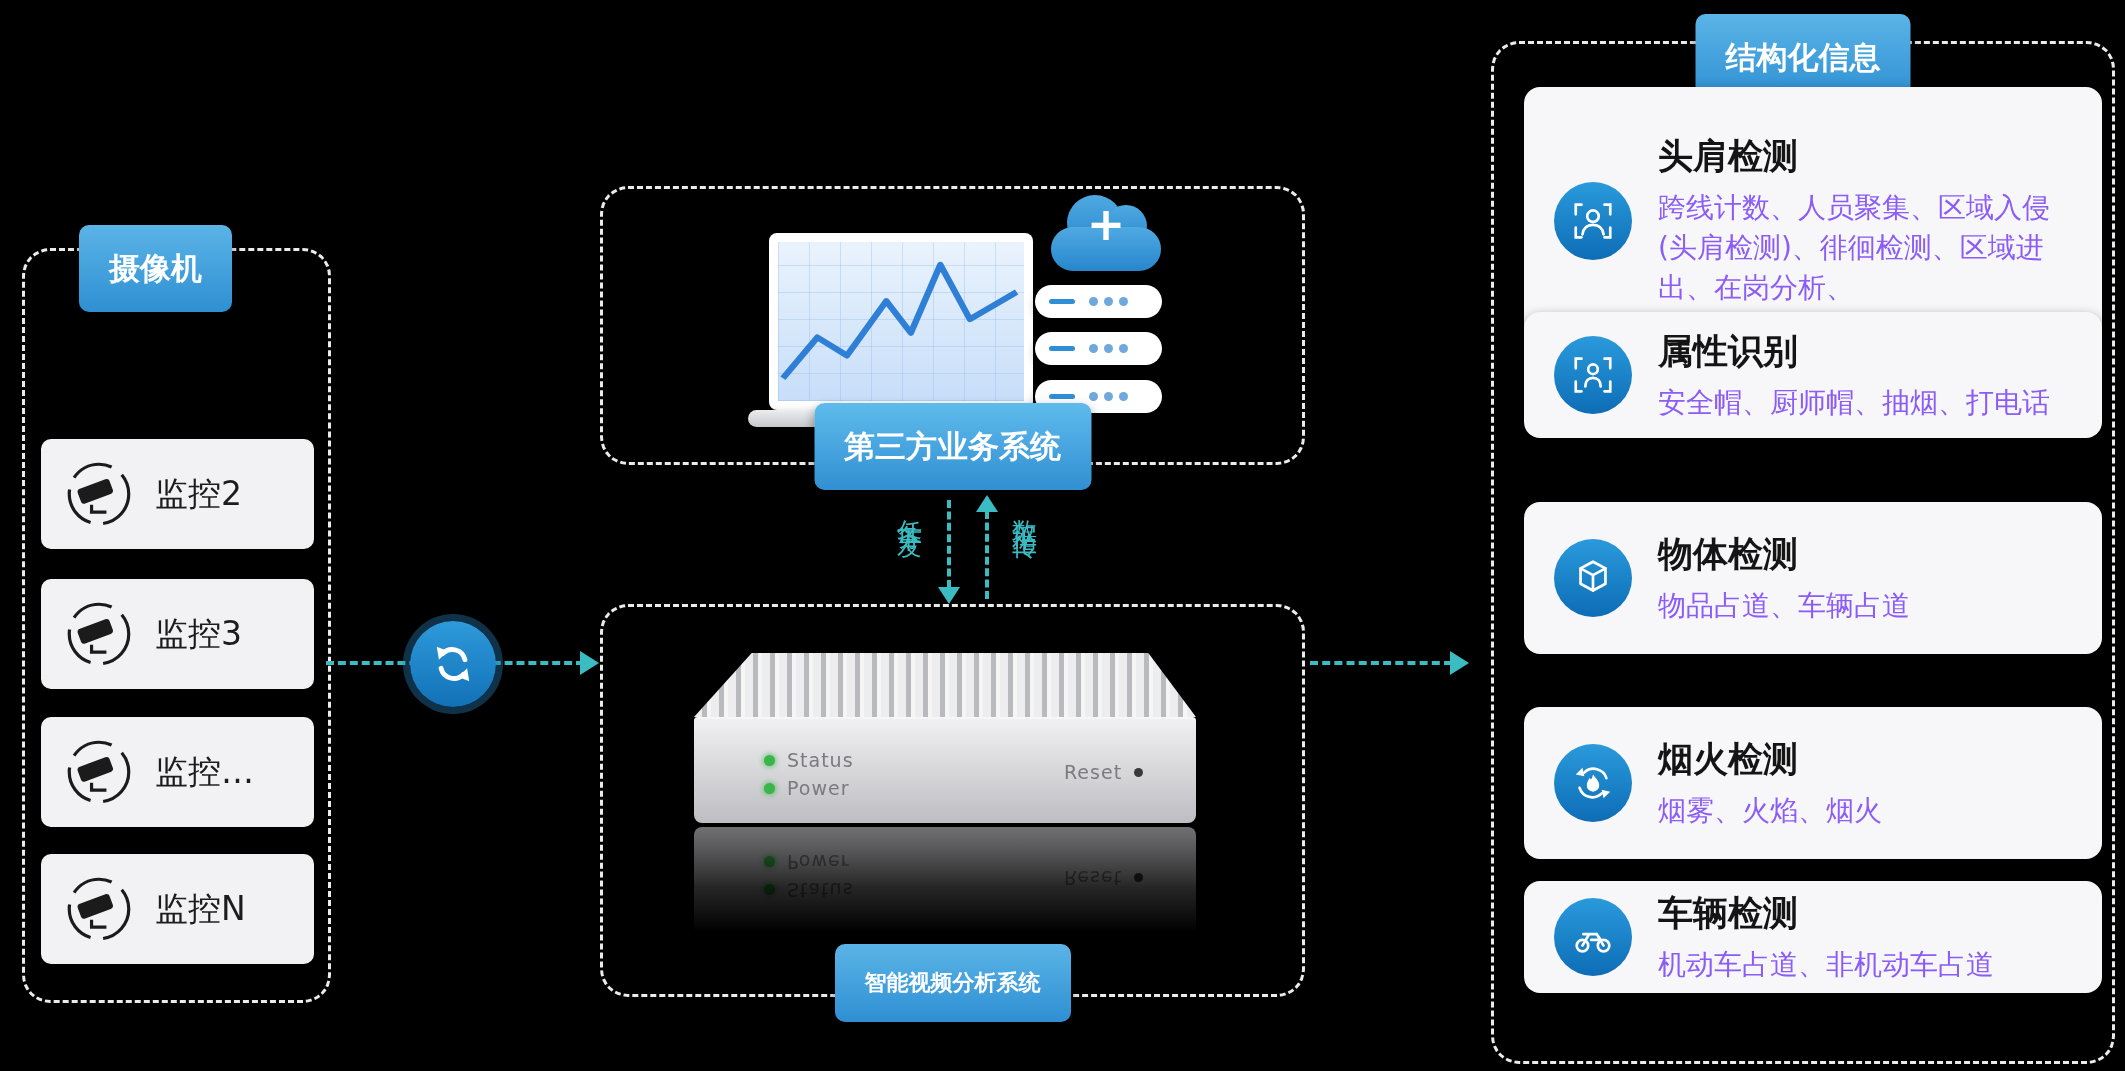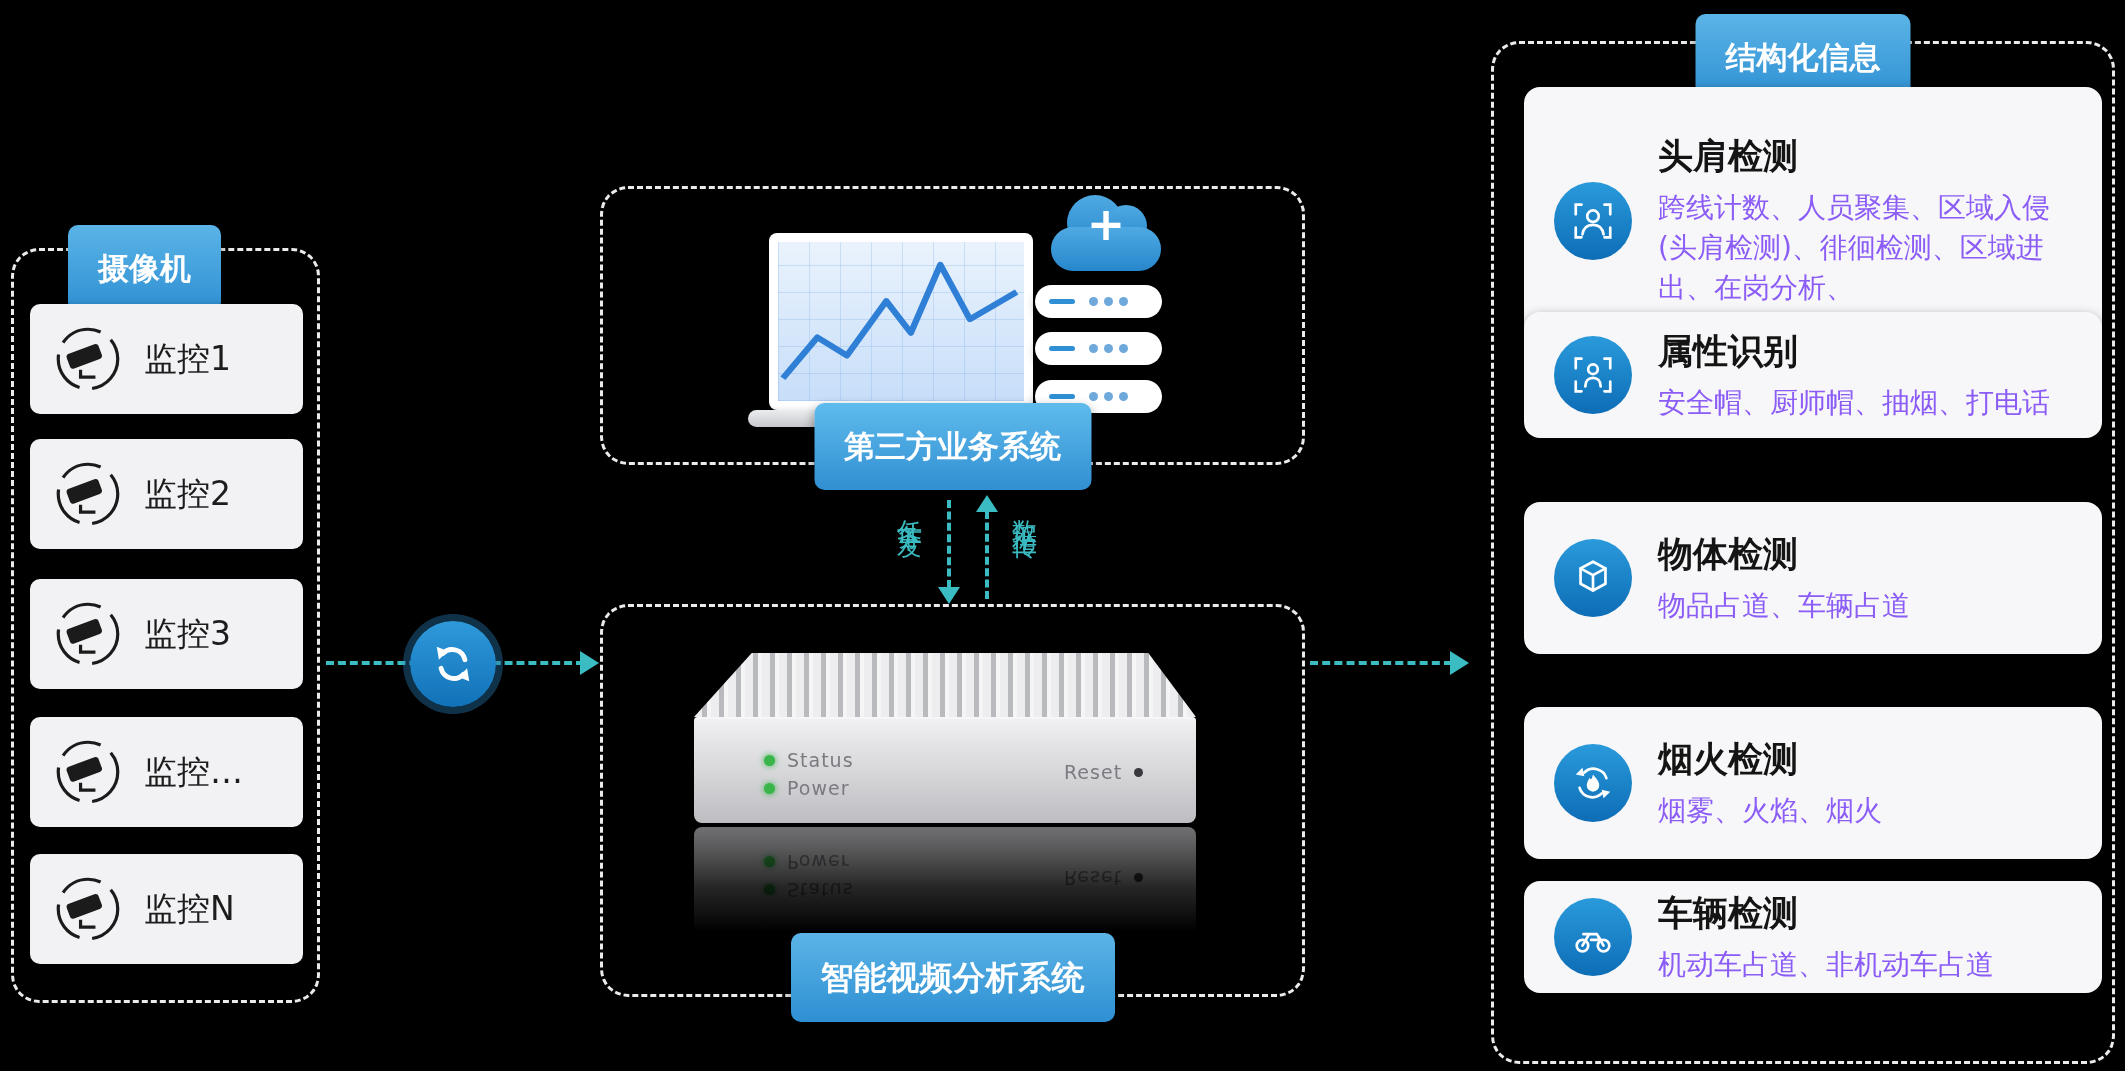--- a/index.html
+++ b/index.html
@@ -93,7 +93,7 @@
 
 <div class="stage">
 
-  <div class="dashed-panel" style="left:11px; top:248px; width:309px; height:755px;">
+  <div class="dashed-panel" style="left:22px; top:248px; width:309px; height:755px;">
     <div class="badge" style="left:54px; top:-26px;">摄像机</div>
 
     <div class="cam-item" style="top:53px;">

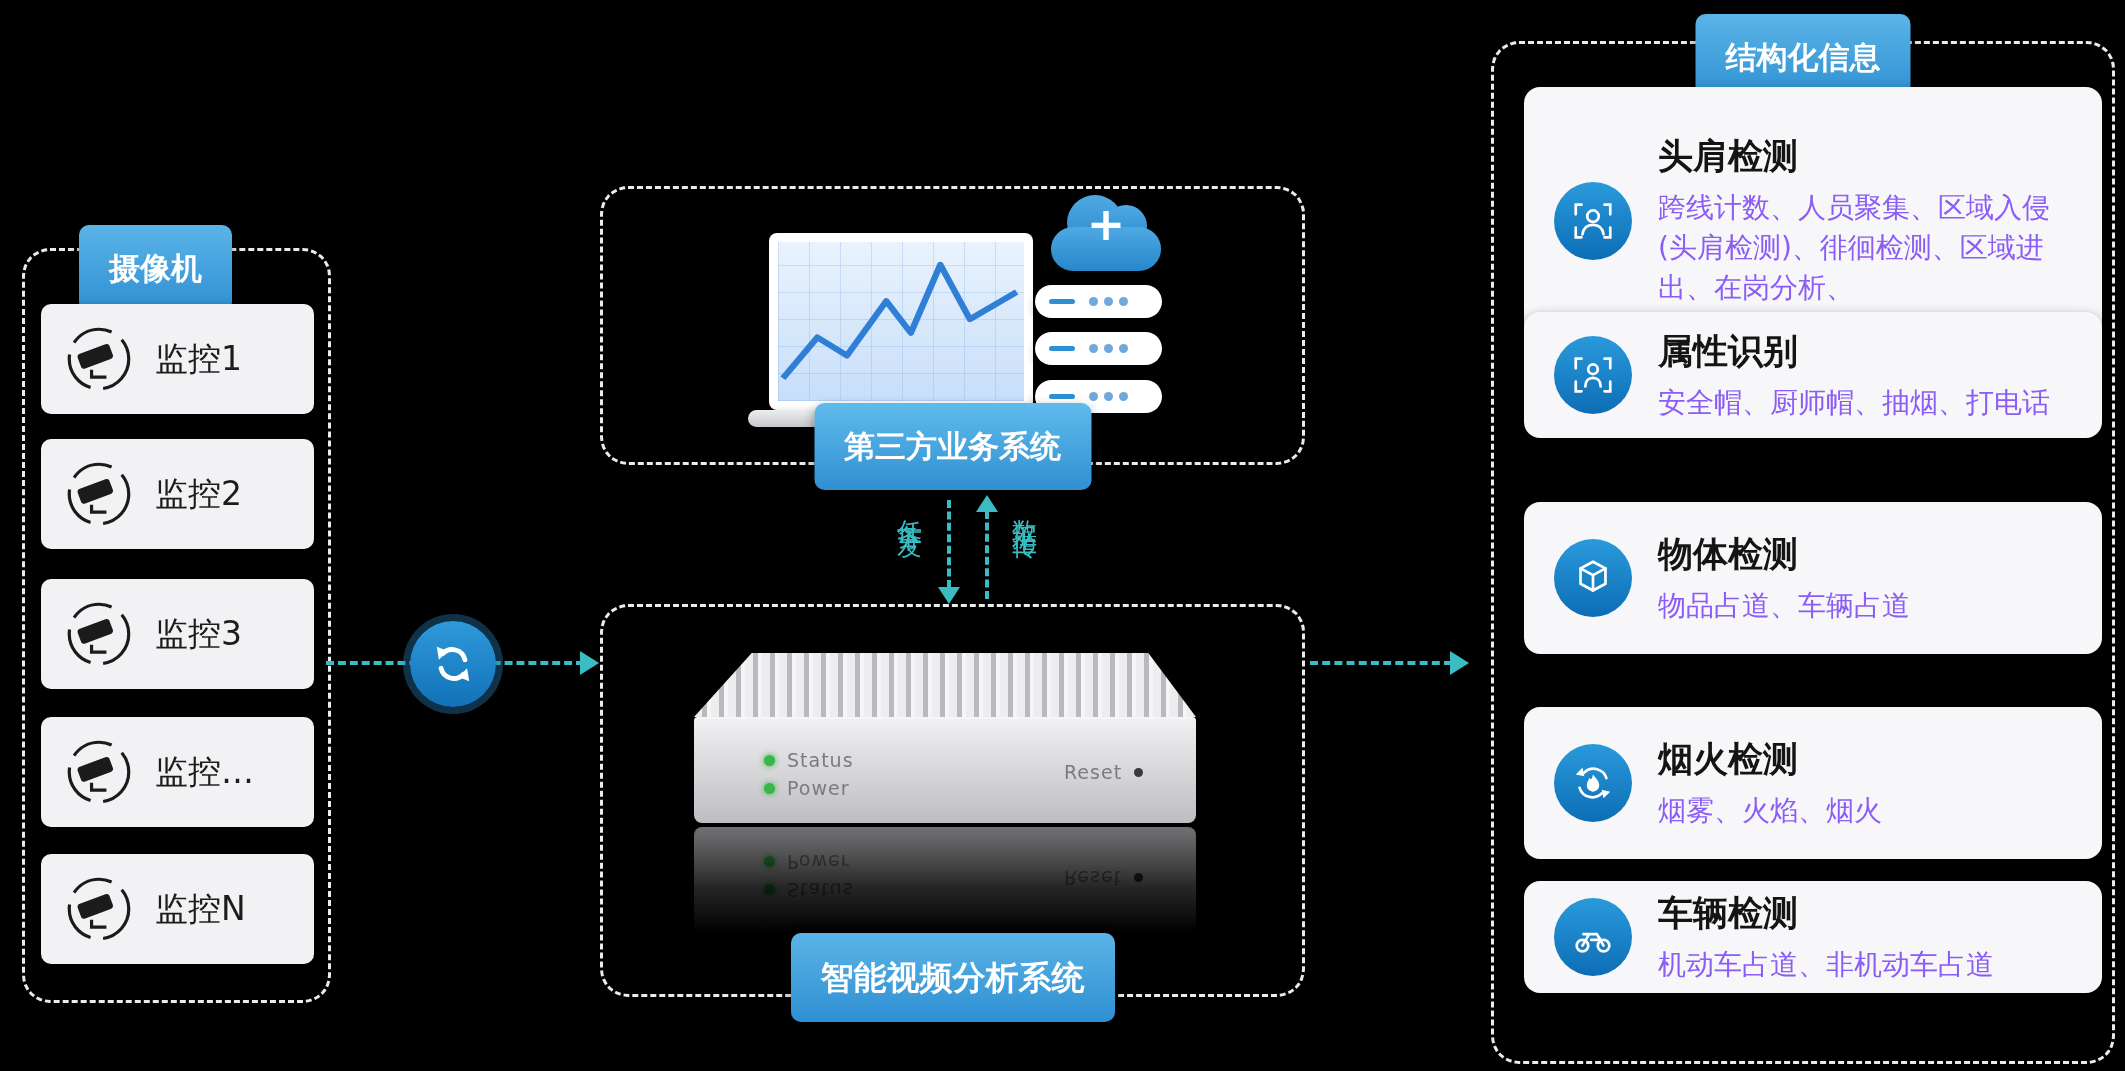--- a/index.html
+++ b/index.html
@@ -96,16 +96,6 @@
   <div class="dashed-panel" style="left:22px; top:248px; width:309px; height:755px;">
     <div class="badge" style="left:54px; top:-26px;">摄像机</div>
 
-    <div class="cam-item" style="top:53px;">
-      <span class="cam-icon">
-        <svg width="68" height="68" viewBox="0 0 64 64">
-            <circle cx="32" cy="32" r="28" fill="none" stroke="#1b1b1b" stroke-width="3" stroke-dasharray="40 12"></circle>
-            <path d="M14 27 L38 18 a3 3 0 0 1 4 2 l3 8 a3 3 0 0 1 -2 4 L19 41 a3 3 0 0 1 -4 -2 l-3 -8 a3 3 0 0 1 2 -4z" fill="#1b1b1b"></path>
-            <path d="M25 42 v7 h14" fill="none" stroke="#1b1b1b" stroke-width="3"></path>
-          </svg>
-      </span>
-      <span class="cam-label">监控1</span>
-    </div>
     <div class="cam-item" style="top:188px;">
       <span class="cam-icon">
         <svg width="68" height="68" viewBox="0 0 64 64">

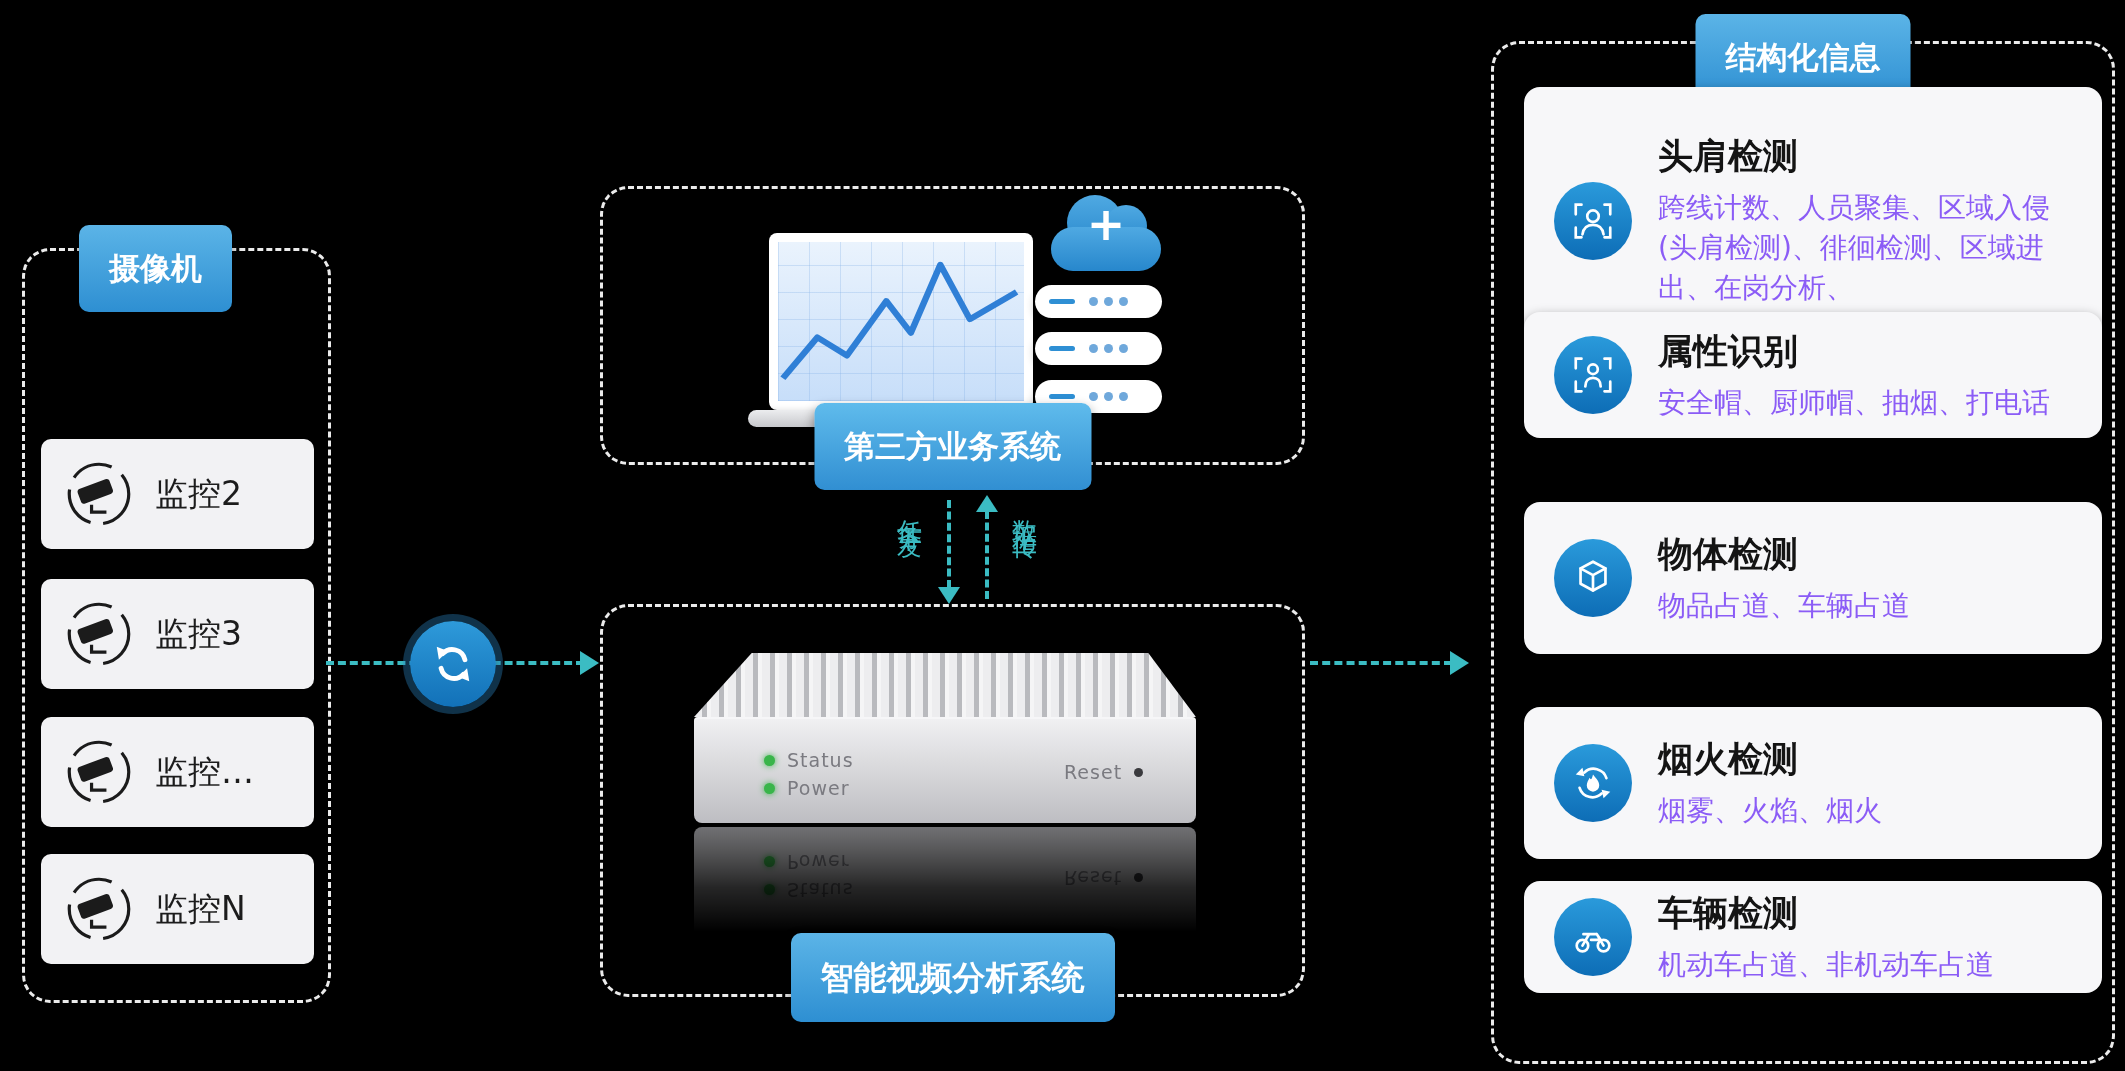--- a/index.html
+++ b/index.html
@@ -233,7 +233,7 @@
     </div>
     <div class="reflection-fade" style="left:88px; top:220px; width:508px; height:110px;"></div>
 
-    <div class="badge" style="left:50%; transform:translateX(-50%); bottom:-28px; font-size:33px;">智能视频分析系统</div>
+    <div class="badge" style="left:50%; transform:translateX(-50%); bottom:-28px; font-size:22px;">智能视频分析系统</div>
   </div>
 
   <div class="teal-line-h" style="left:1310px; top:661px; width:142px;"></div>

